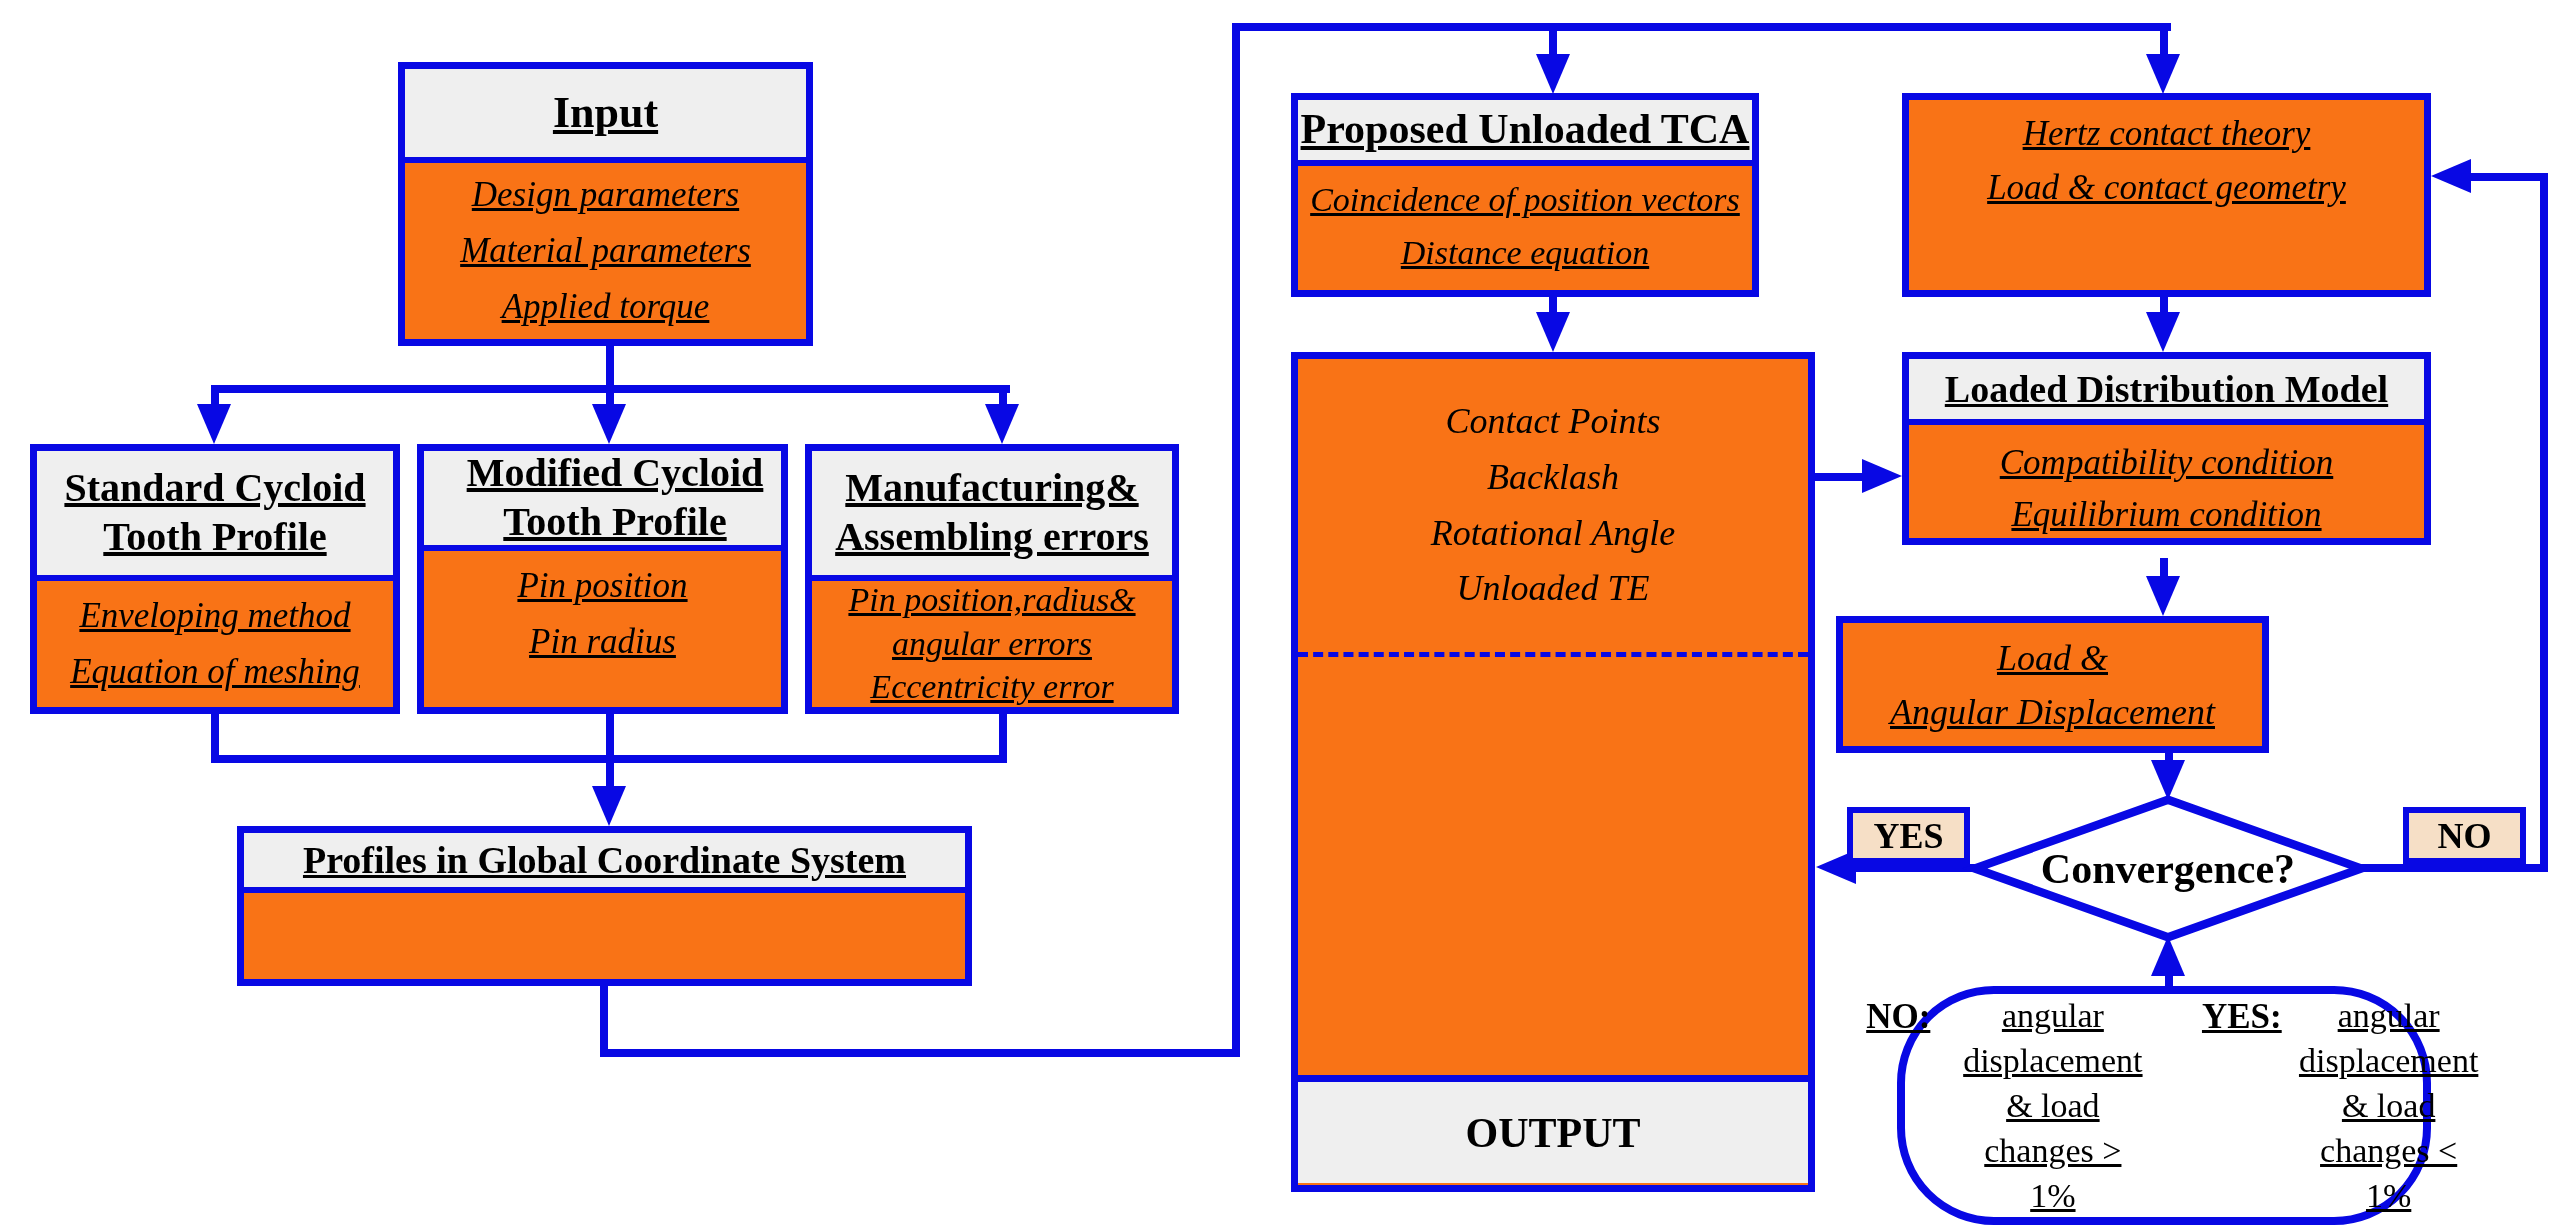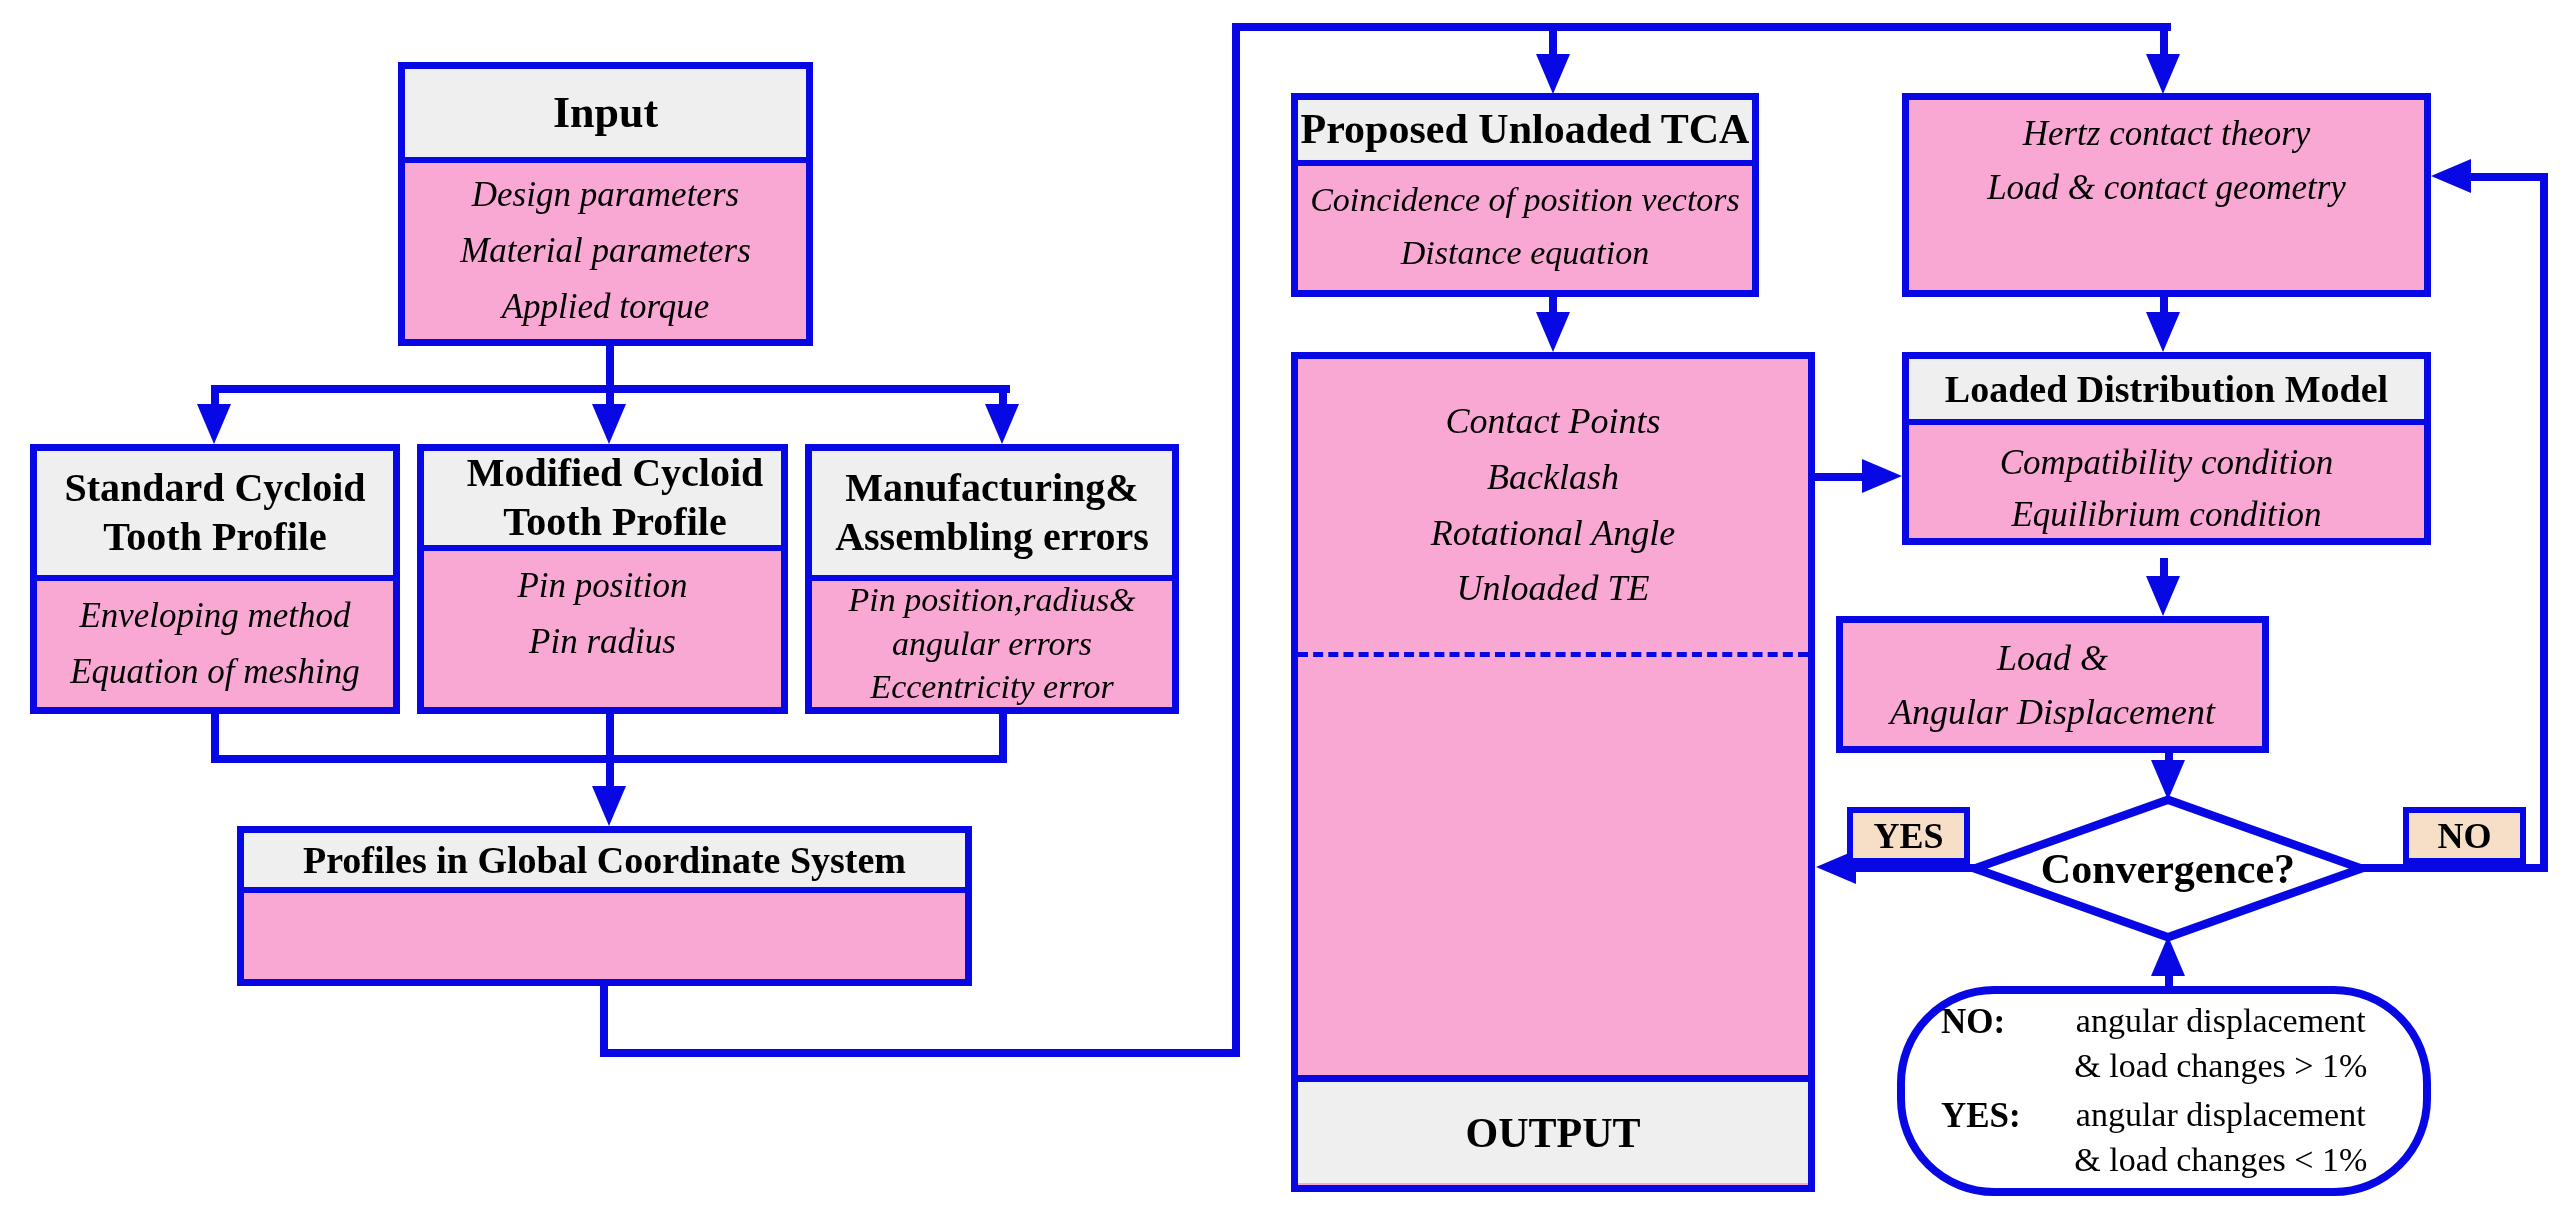--- a/index.html
+++ b/index.html
@@ -16,7 +16,7 @@
     font-family:"Liberation Serif","DejaVu Serif",serif;color:var(--ink);
     overflow:hidden;
   }
-  .box{position:absolute;border:7.8px solid var(--blue);background:#f9a8d4;}
+  .box{position:absolute;border:7.8px solid var(--blue);background:#f97316;text-decoration:underline;}
   .hdr{
     background:var(--header_bg);border-bottom:6.5px solid var(--blue);
     display:flex;align-items:center;justify-content:center;text-align:center;

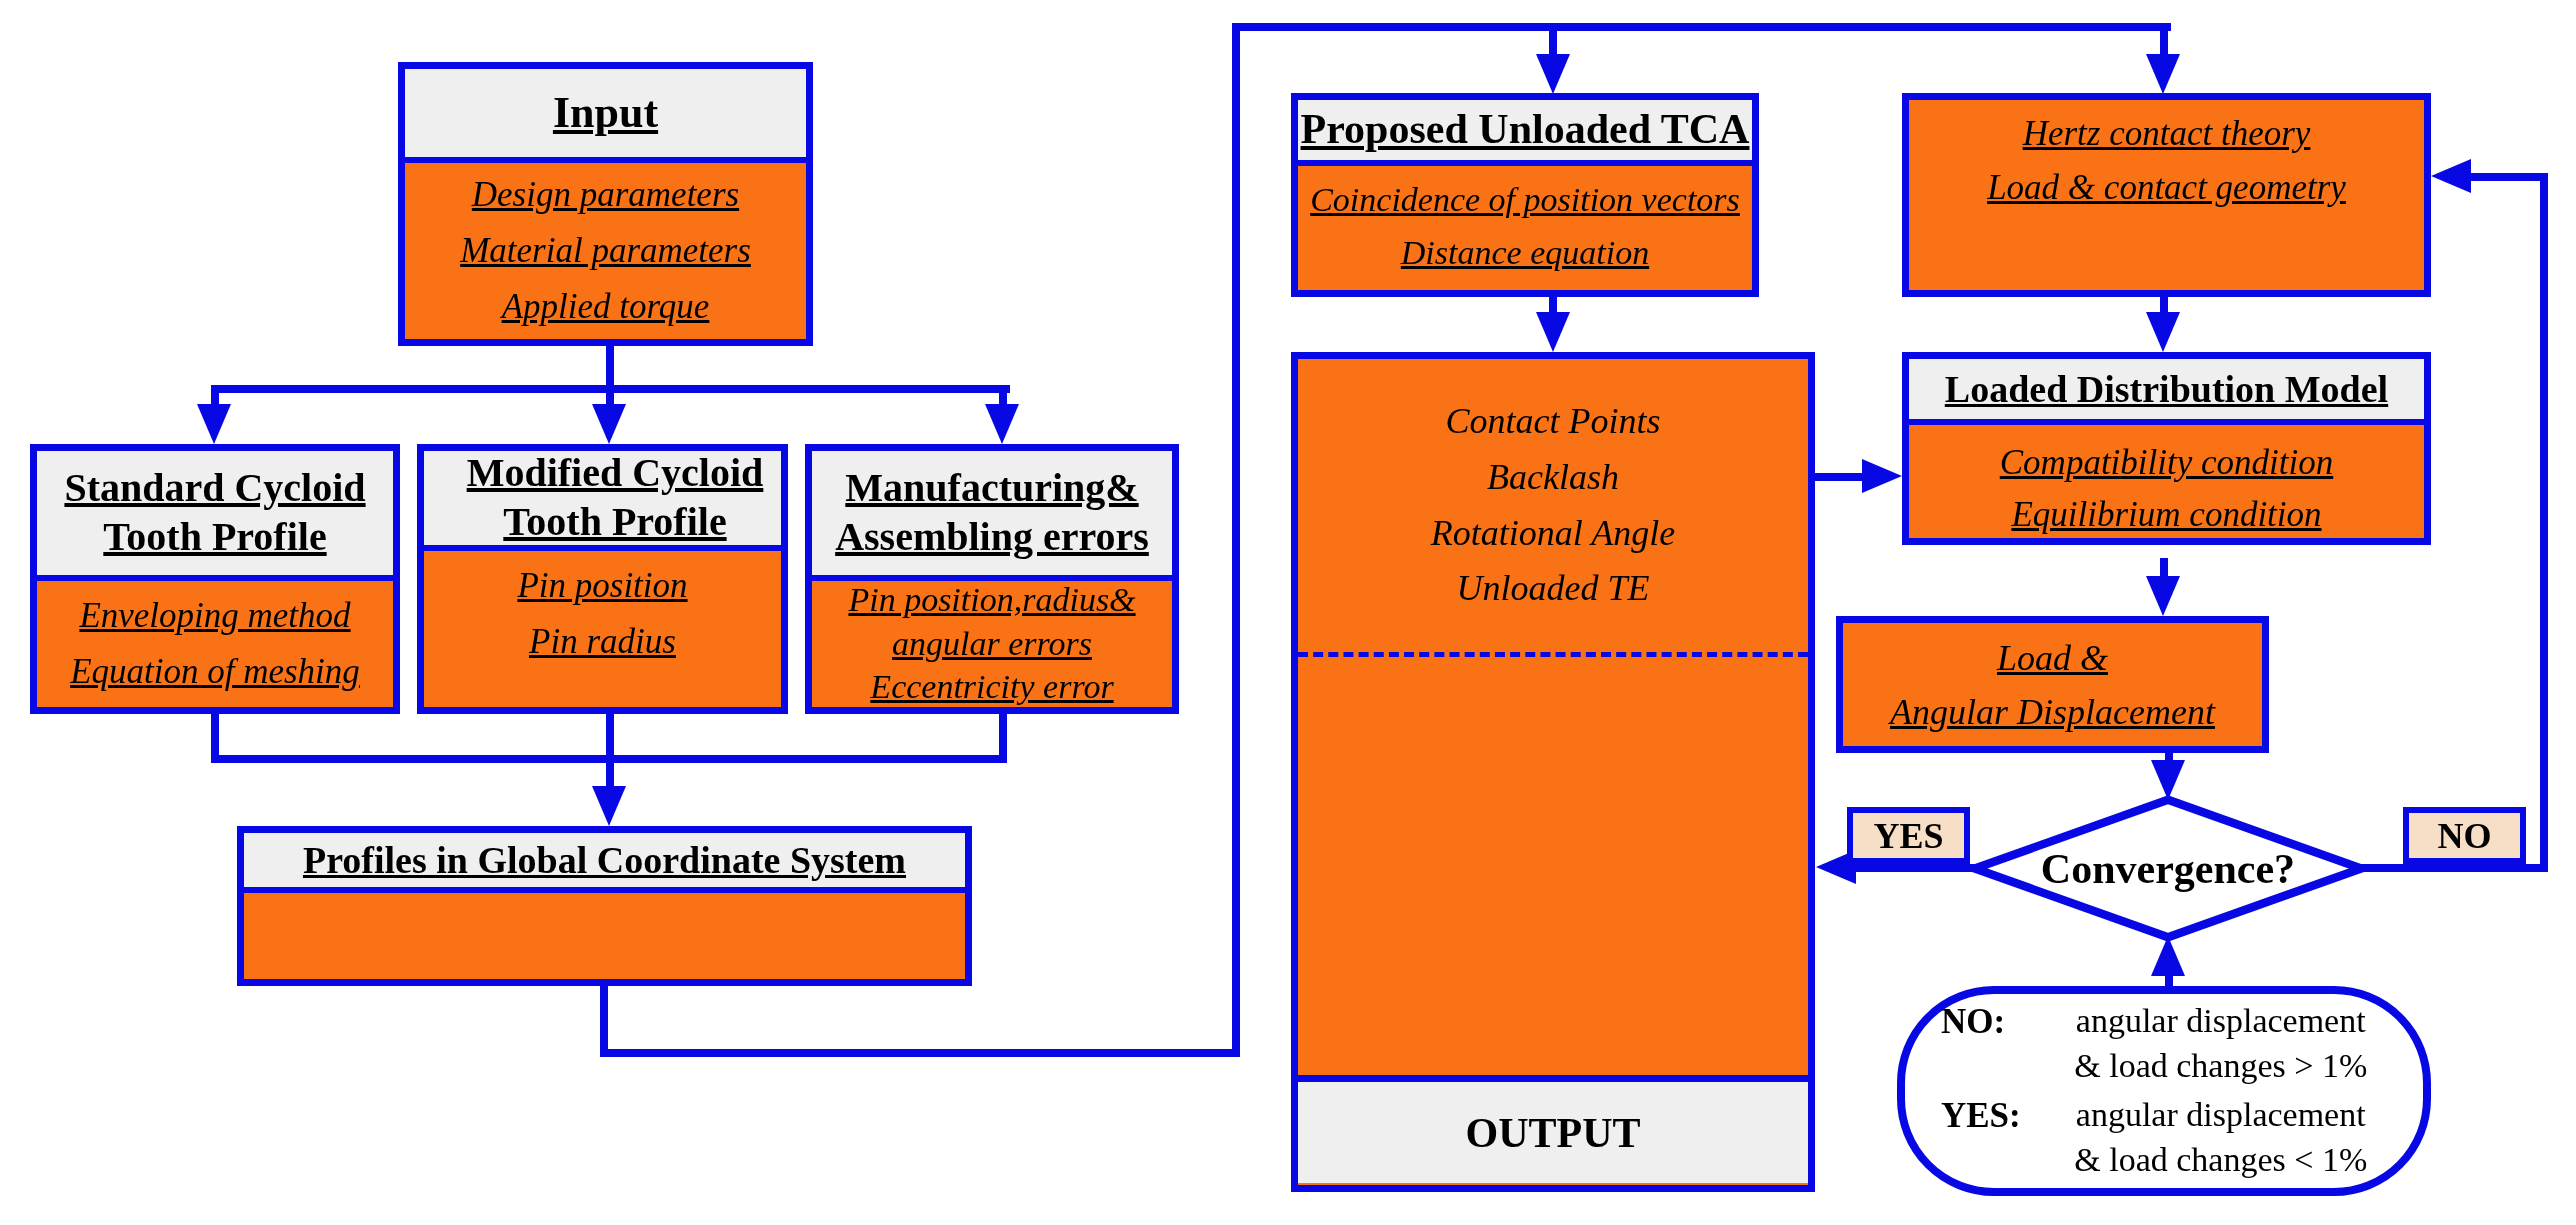--- a/index.html
+++ b/index.html
@@ -180,7 +180,7 @@
   <div class="tag s56" style="left:1847px;top:807px;width:123px;height:57px;">YES</div>
   <div class="tag s56" style="left:2403px;top:807px;width:123px;height:57px;">NO</div>
 
-  <div style="position:absolute;left:1897px;top:986px;width:534px;height:210px;background:#fff;border:8.4px solid var(--blue);border-radius:97px;display:flex;flex-direction:column;justify-content:center;gap:3.9px;">
+  <div style="position:absolute;left:1897px;top:986px;width:534px;height:239px;background:#fff;border:8.4px solid var(--blue);border-radius:97px;display:flex;flex-direction:row;justify-content:center;gap:3.9px;text-decoration:underline;">
     <div class="legend-row s52">
       <span class="legend-label s54">NO:</span>
       <span class="legend-text">angular displacement

